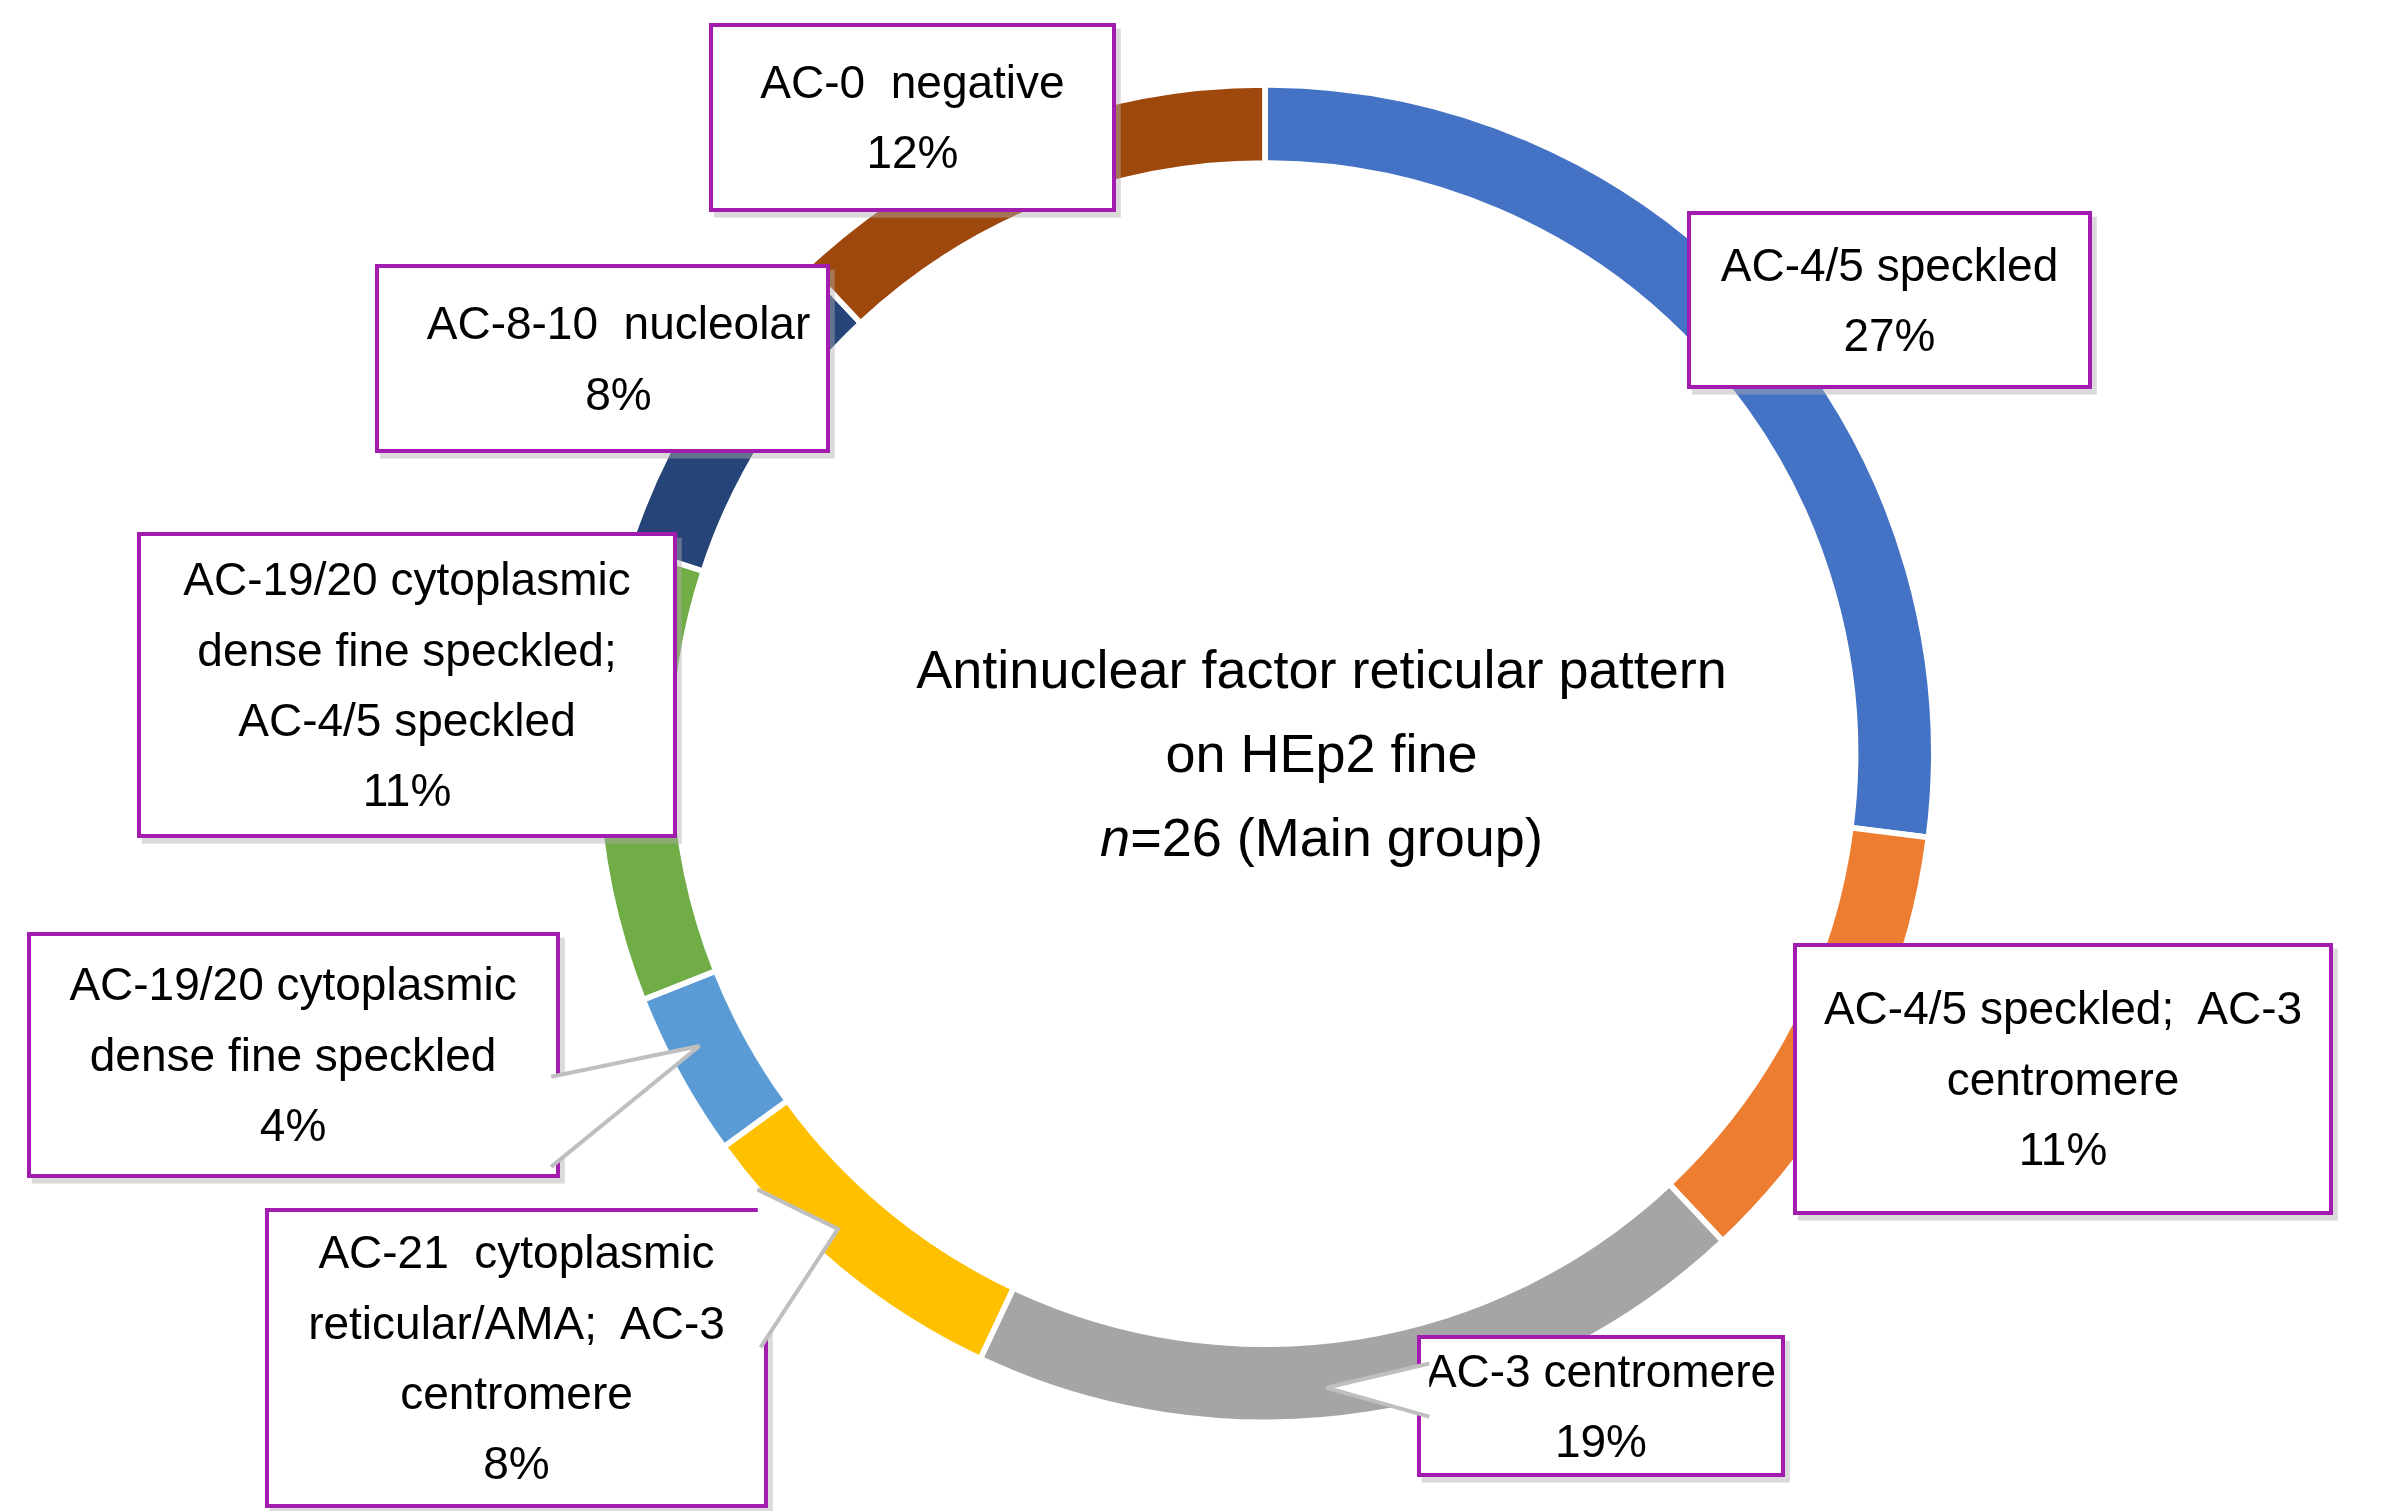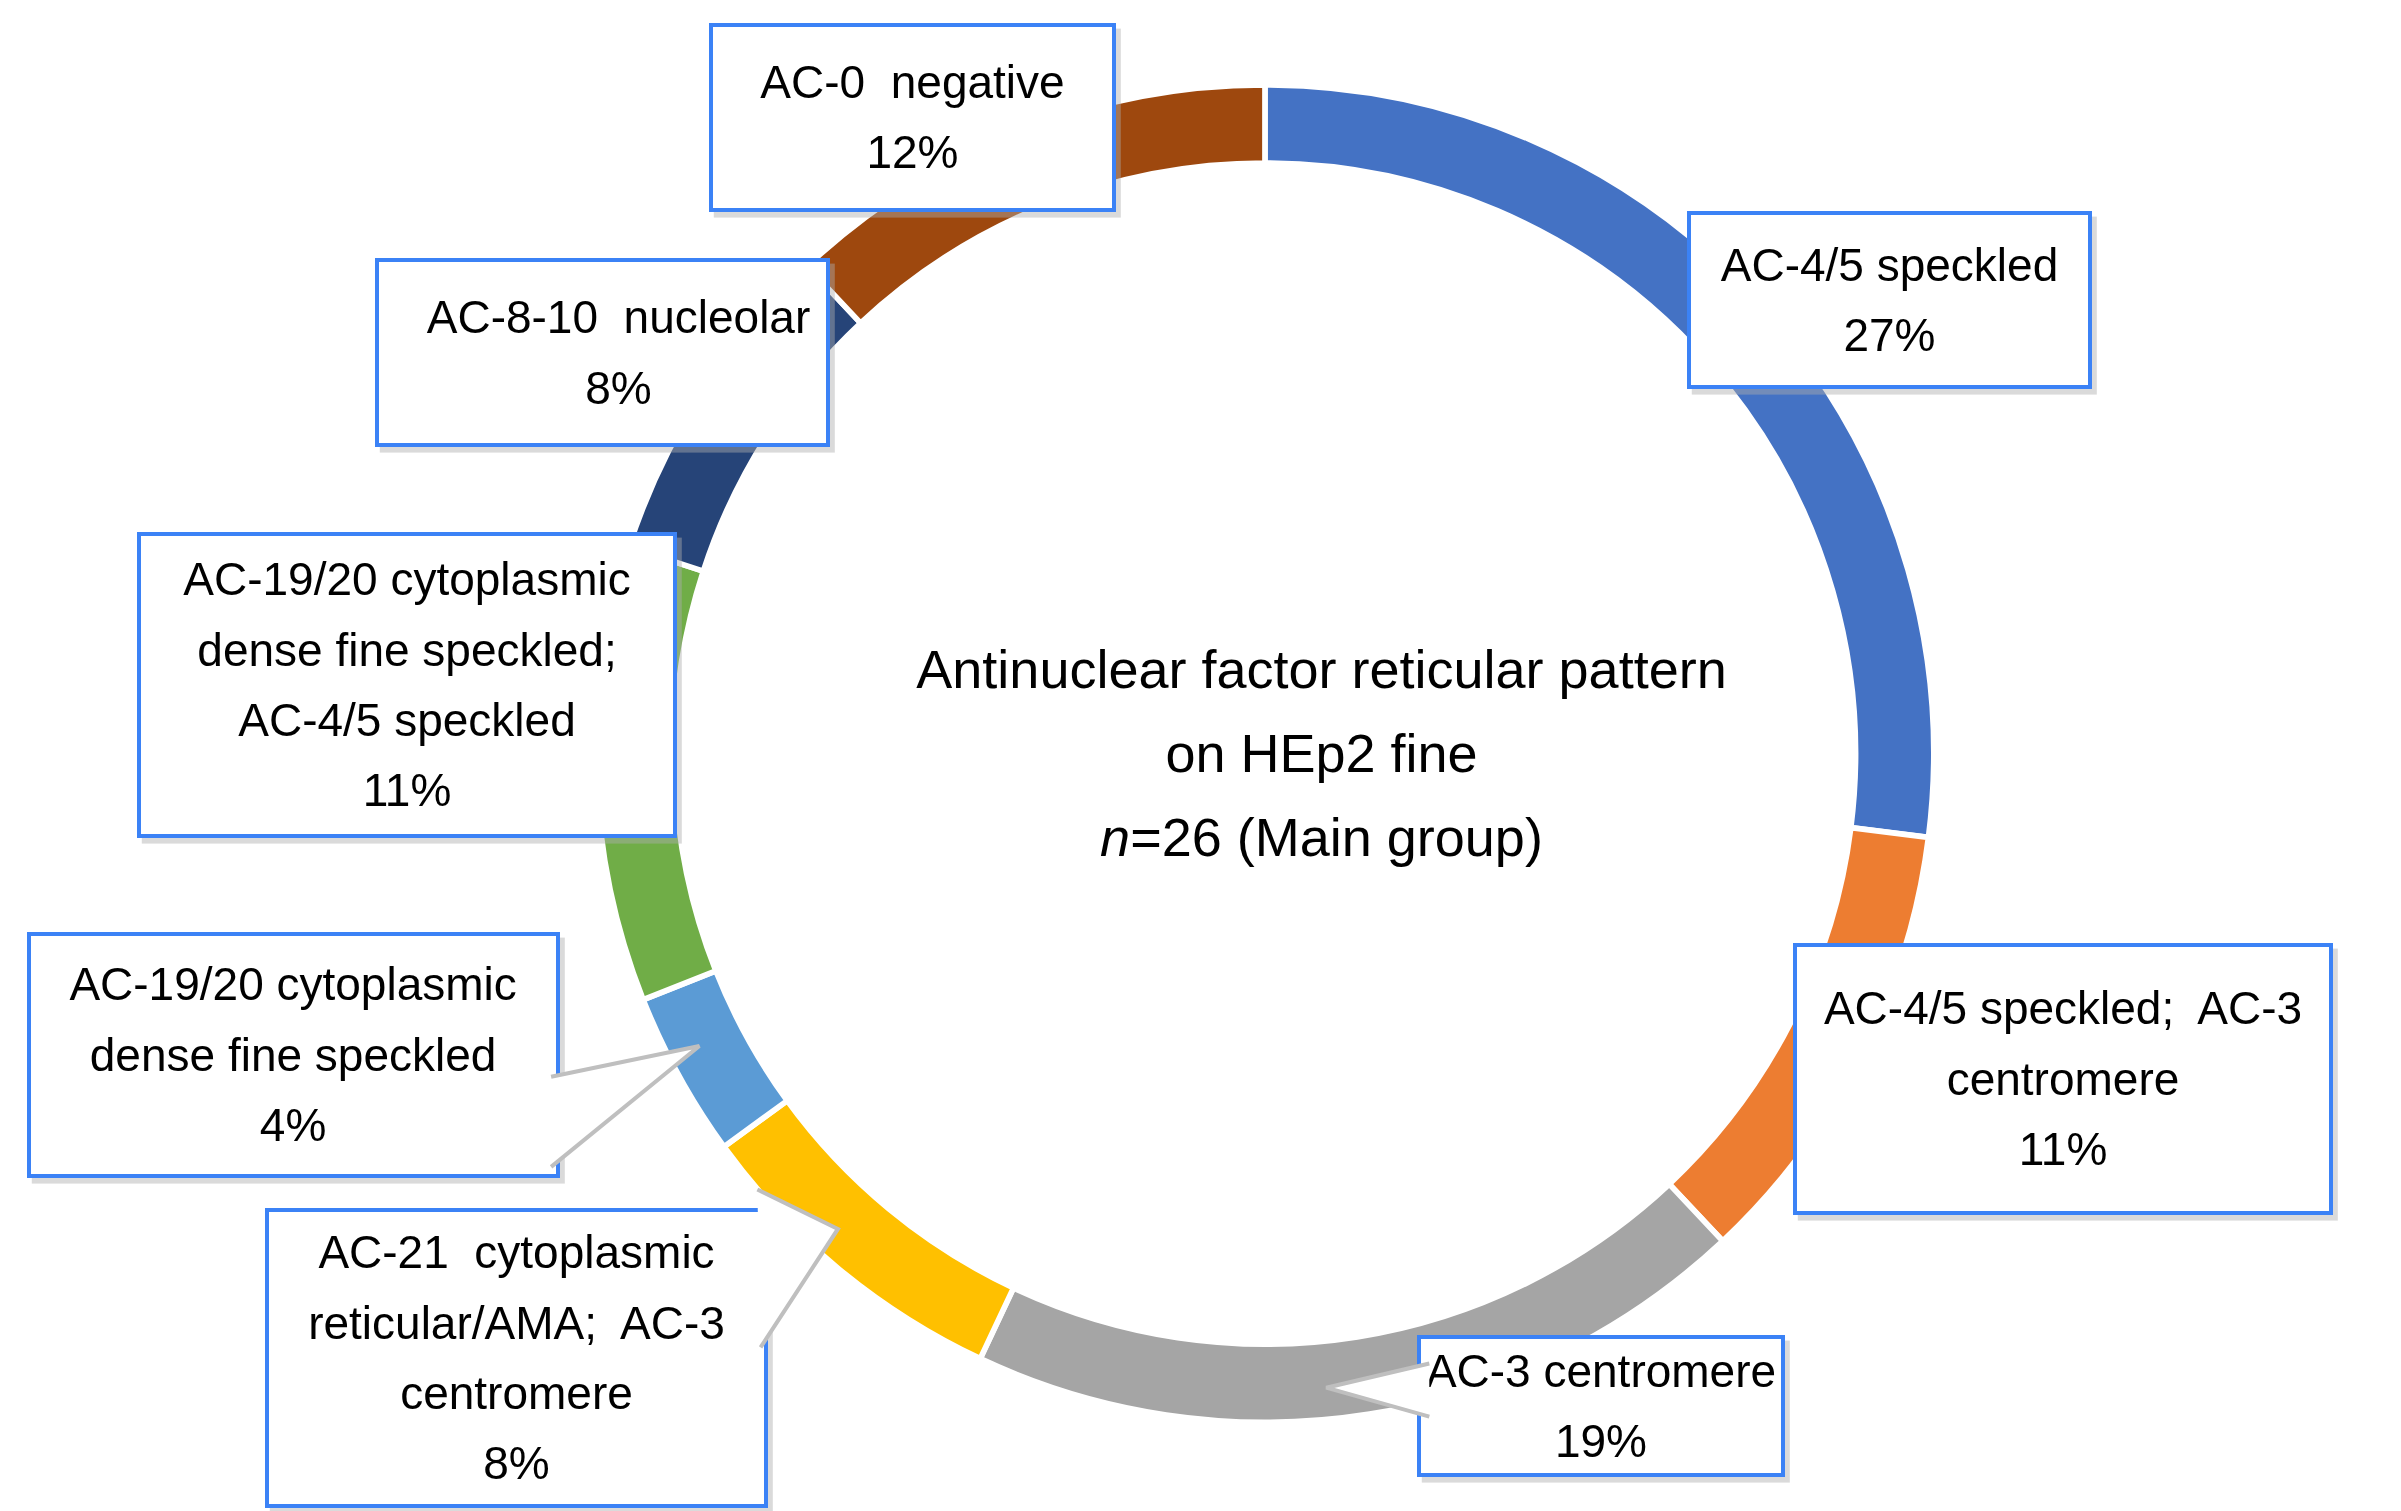--- a/index.html
+++ b/index.html
@@ -17,7 +17,7 @@
   .chart-title .ital{font-style:italic;}
   .callout{
     position:absolute;z-index:4;box-sizing:border-box;
-    background:#ffffff;border:4px solid #3b82f6;
+    background:#ffffff;border:4px solid #a21caf;
     box-shadow:4.8px 5.6px 0 rgba(174,174,174,0.45);
     display:flex;align-items:center;justify-content:center;
     text-align:center;white-space:pre-wrap;

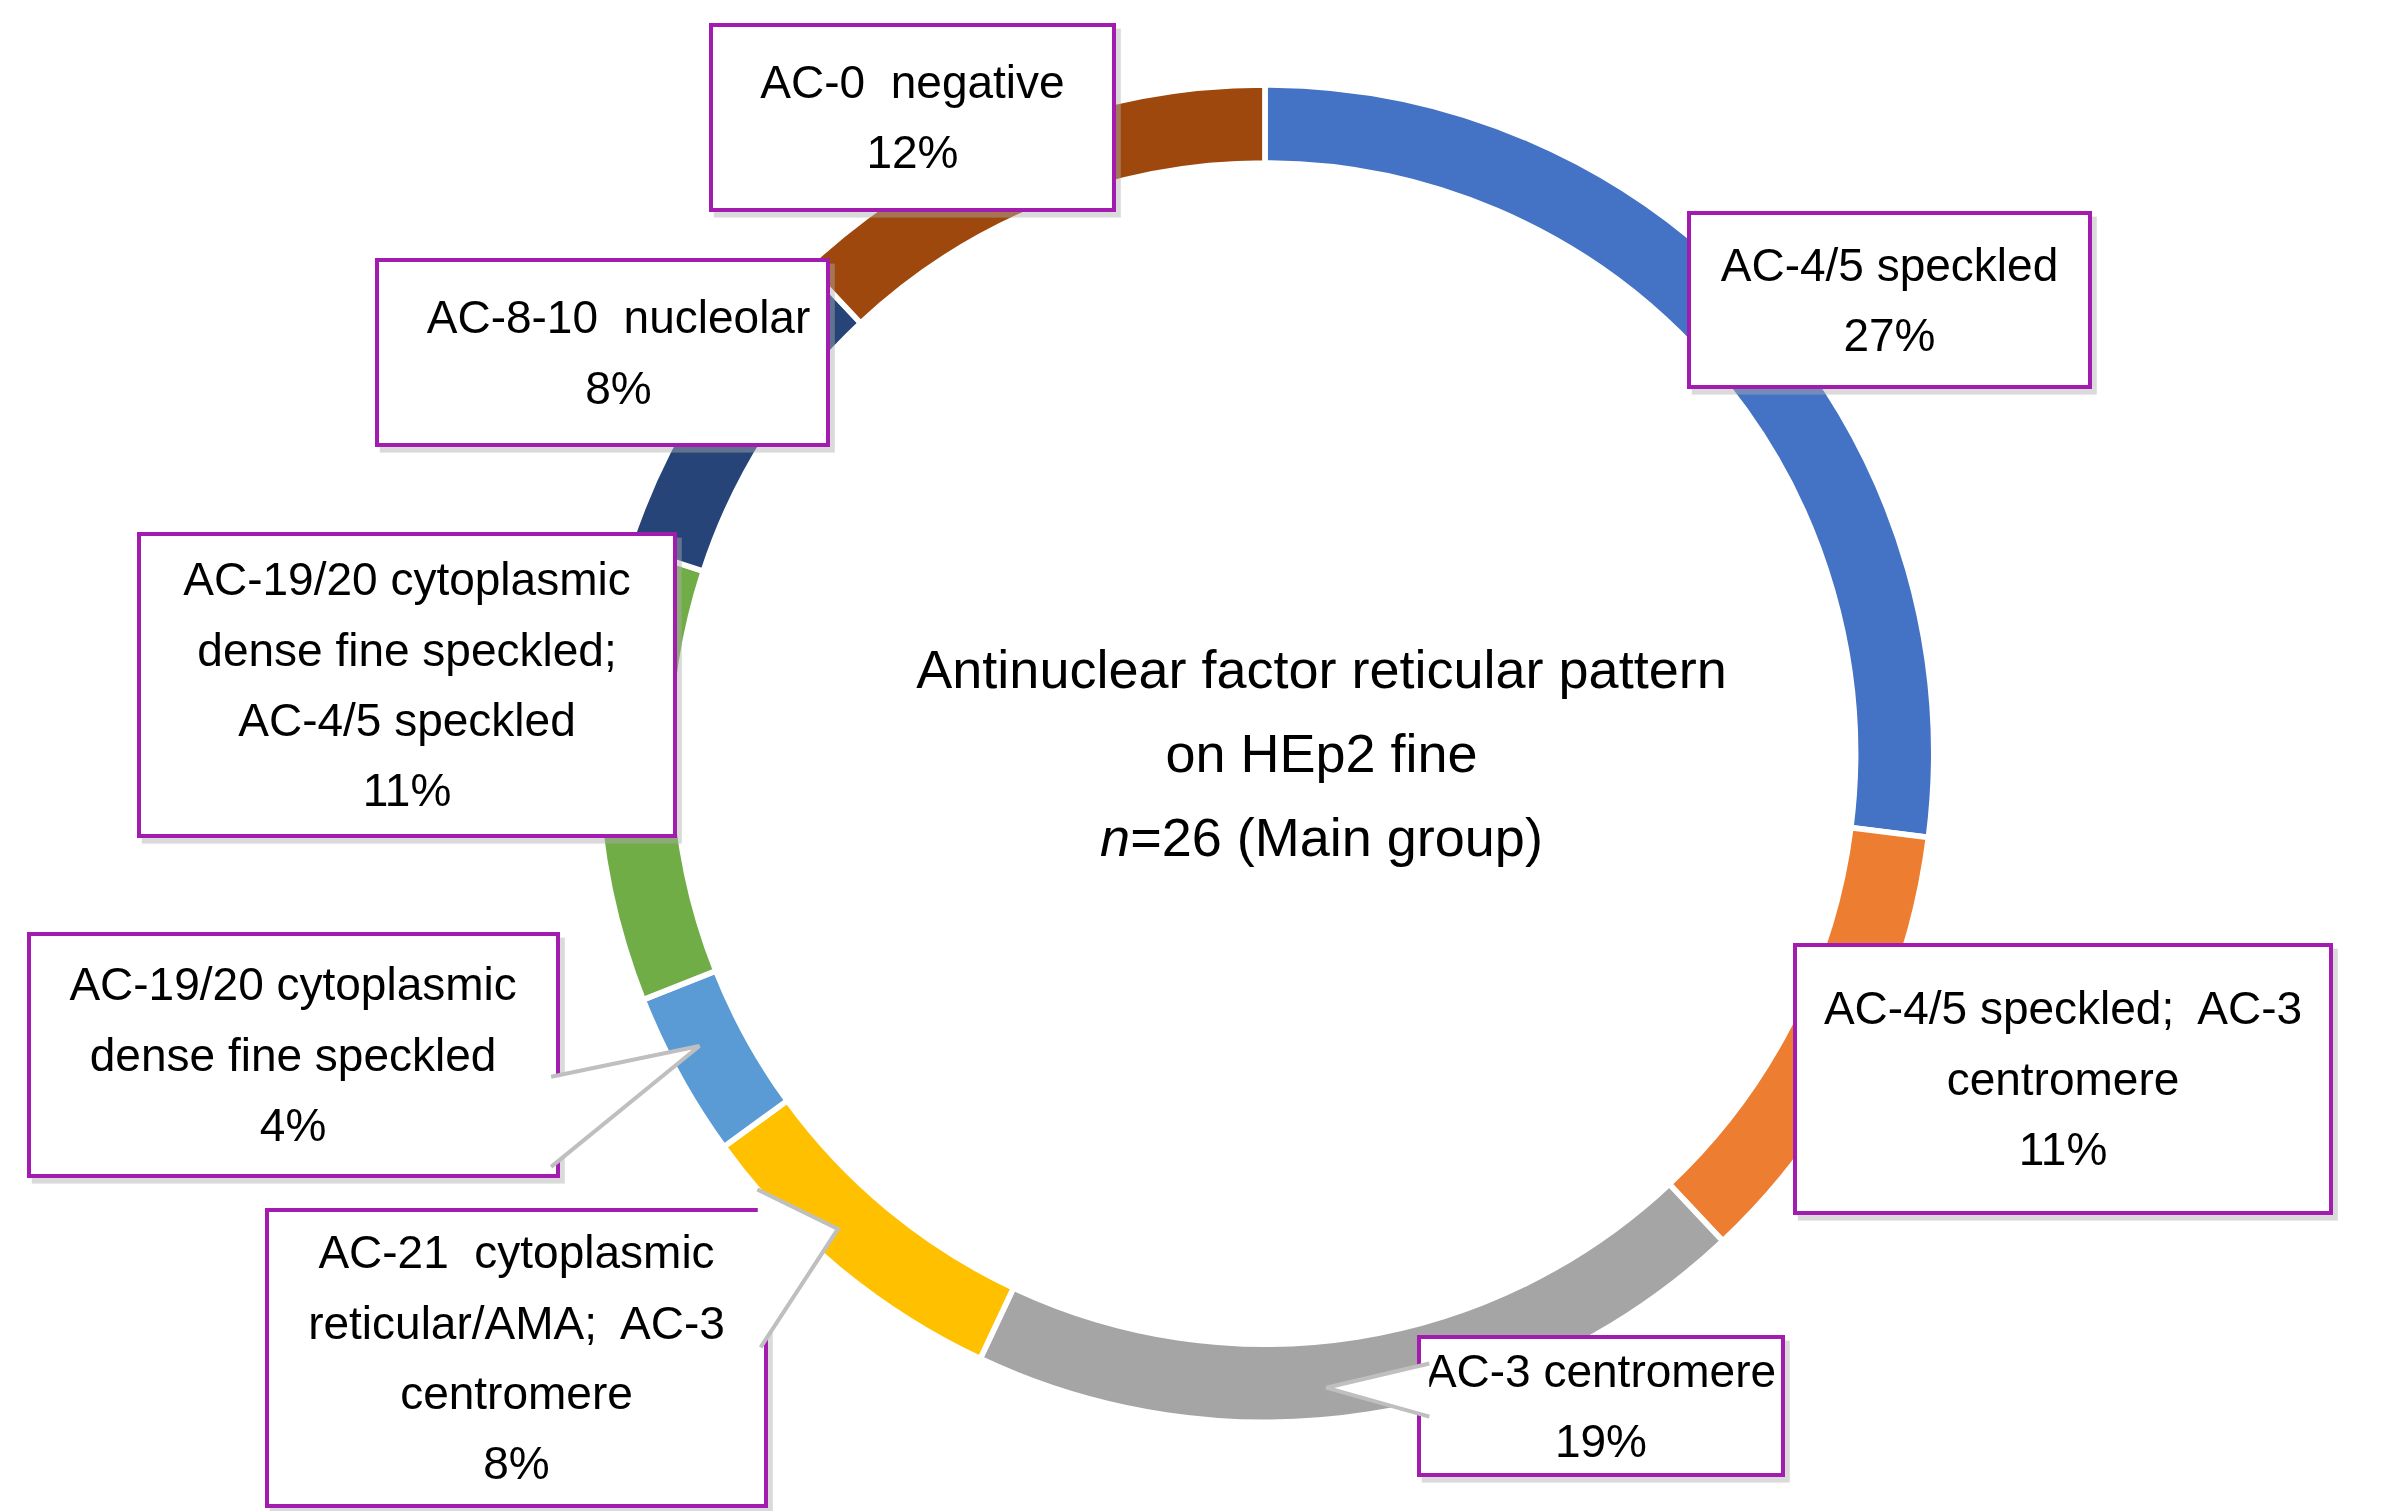--- a/index.html
+++ b/index.html
@@ -24,7 +24,7 @@
     font-size:46px;line-height:1.53;
   }
   .c-ac0      {left:709px;  top:22.6px;   width:407px; height:189px;}
-  .c-ac810    {left:375px;  top:258px;  width:455px; height:189px;padding-left:32px;}
+  .c-ac810    {left:375px;  top:264px;  width:455px; height:189px;padding-left:32px;}
   .c-ac45     {left:1687px; top:211px;  width:405px; height:178px;}
   .c-ac45ac3  {left:1793px; top:943px; width:540px; height:272px;}
   .c-ac3      {left:1417px; top:1335px; width:368px; height:142px;}

